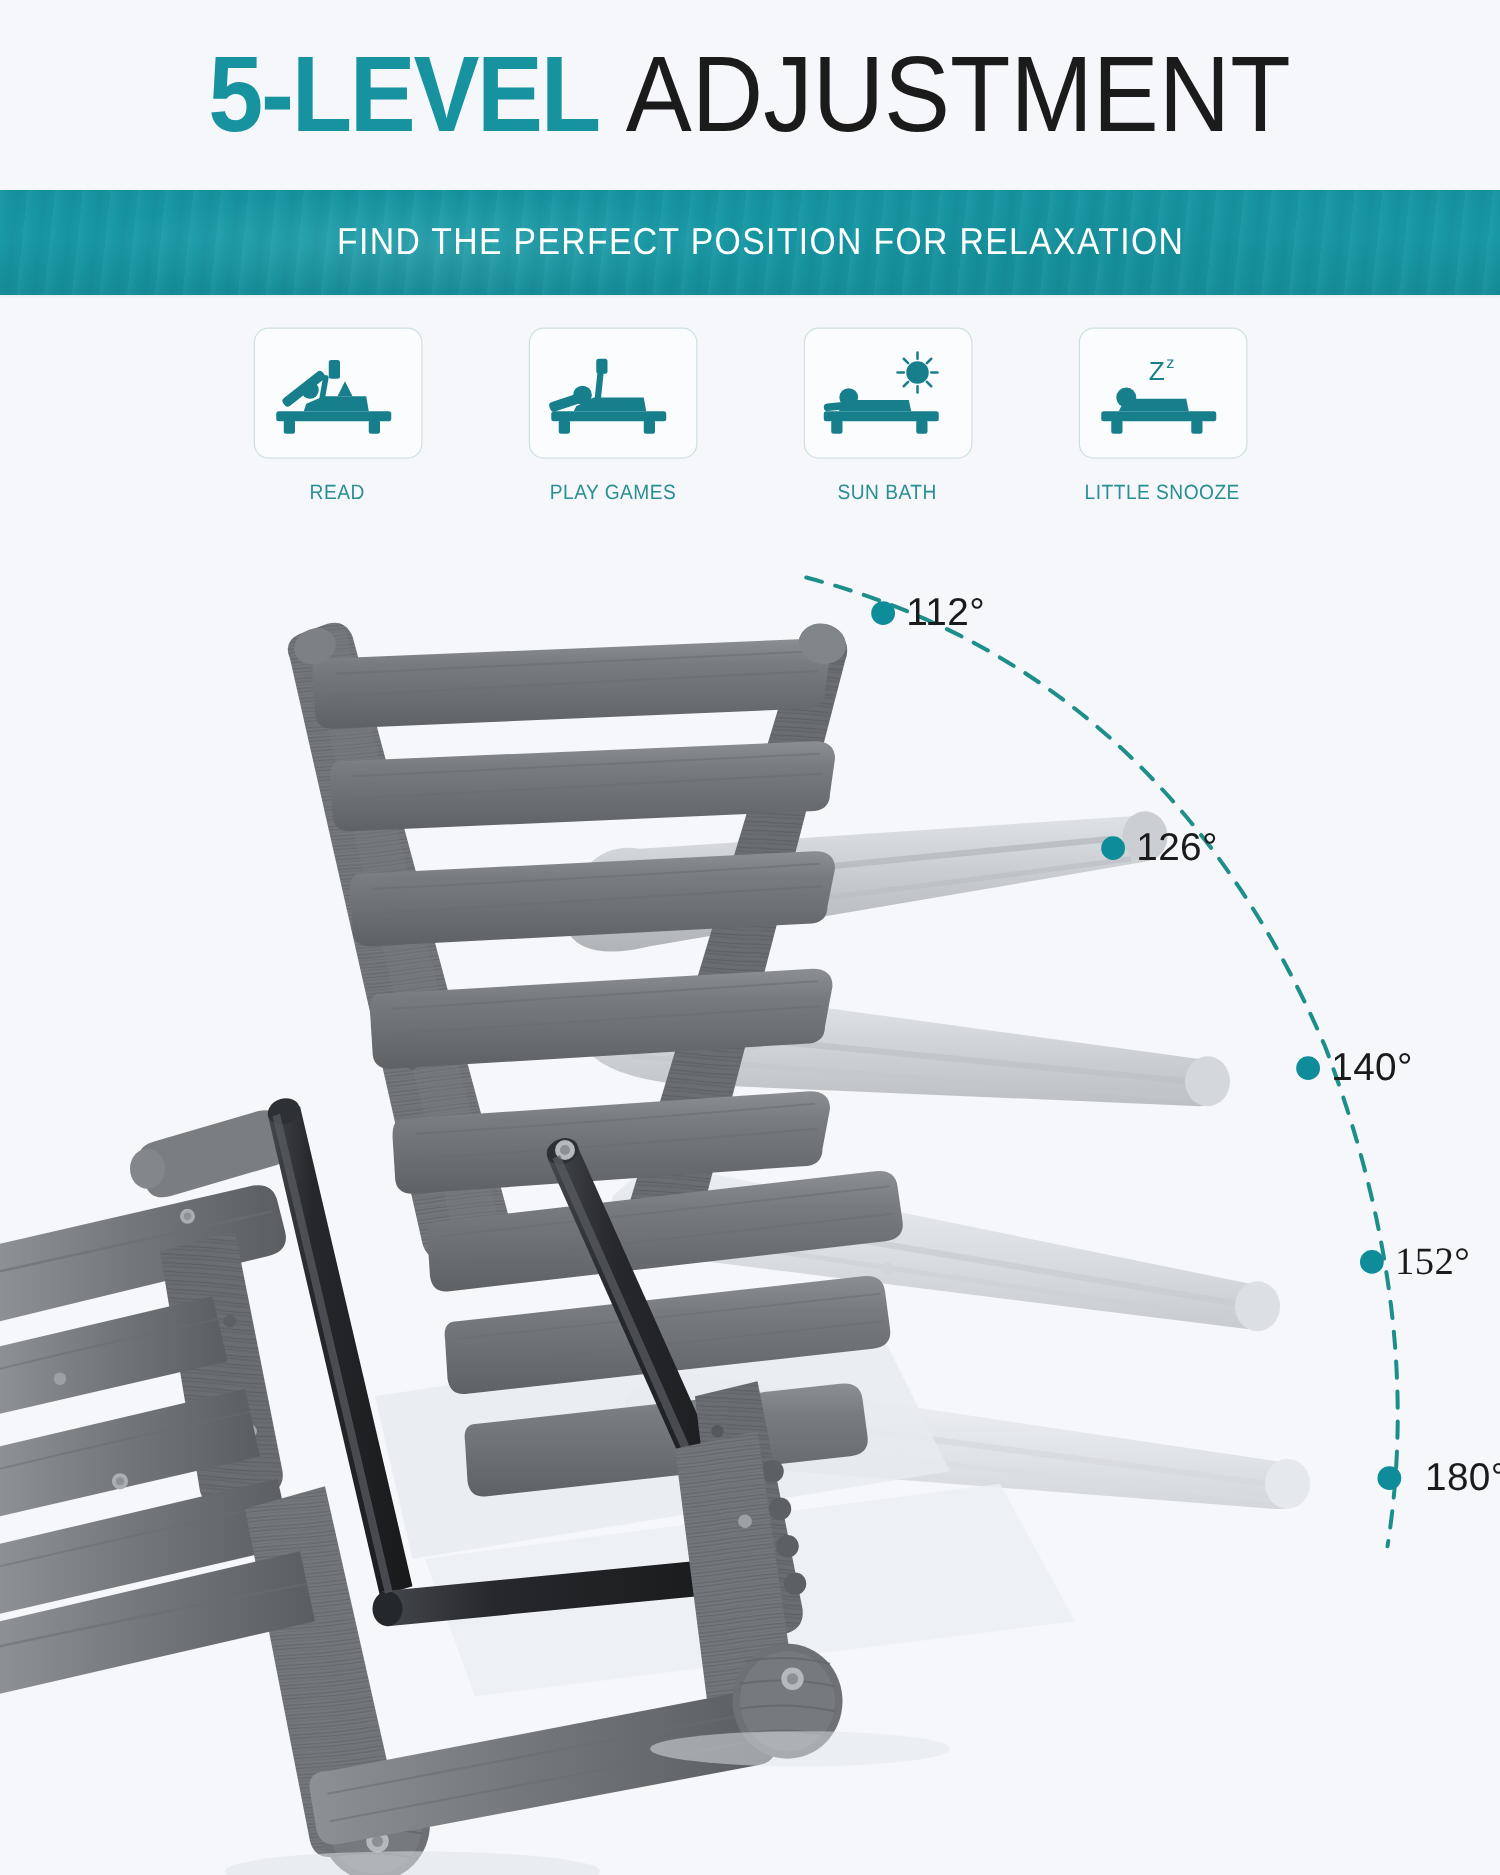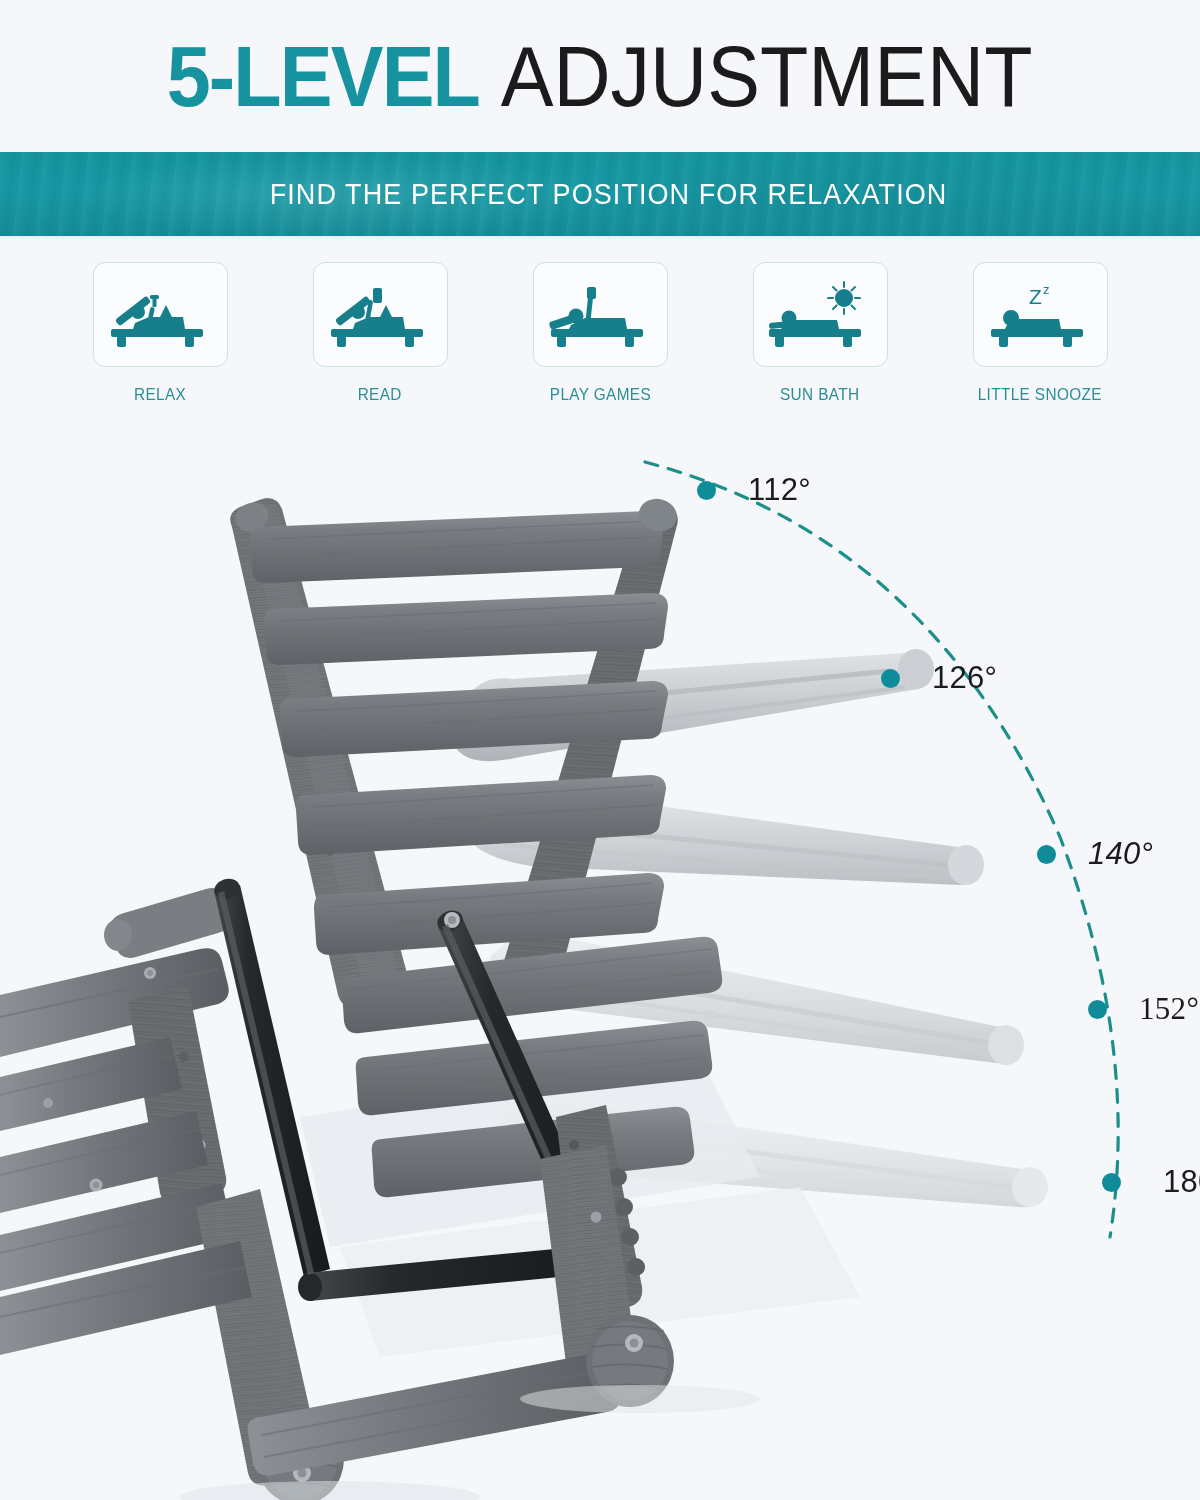--- a/index.html
+++ b/index.html
@@ -141,32 +141,6 @@
 
   <div class="features">
 
-    <div class="feature">
-      <div class="feature-box">
-        <svg width="110" height="70" viewBox="0 0 110 70">
-          <g fill="#177f8c">
-
-            <rect x="6" y="49" width="92" height="8" rx="2"></rect>
-            <rect x="12" y="56" width="9" height="11" rx="2"></rect>
-            <rect x="80" y="56" width="9" height="11" rx="2"></rect>
-
-            <rect x="8" y="27" width="40" height="8" rx="3" transform="rotate(-38 28 31)"></rect>
-
-            <path d="M30 43 L44 37 L78 37 L80 49 L28 49 Z"></path>
-
-            <circle cx="33" cy="32" r="7"></circle>
-
-            <path d="M55 37 L61 25 L67 37 Z"></path>
-
-            <rect x="44" y="27" width="4.5" height="14" rx="2" transform="rotate(12 46 34)"></rect>
-
-            <rect x="45" y="15" width="9" height="4" rx="1.5"></rect>
-            <rect x="47.5" y="18" width="4" height="9" rx="1"></rect>
-          </g>
-        </svg>
-      </div>
-      <div class="feature-label">RELAX</div>
-    </div>
 
     <div class="feature">
       <div class="feature-box">

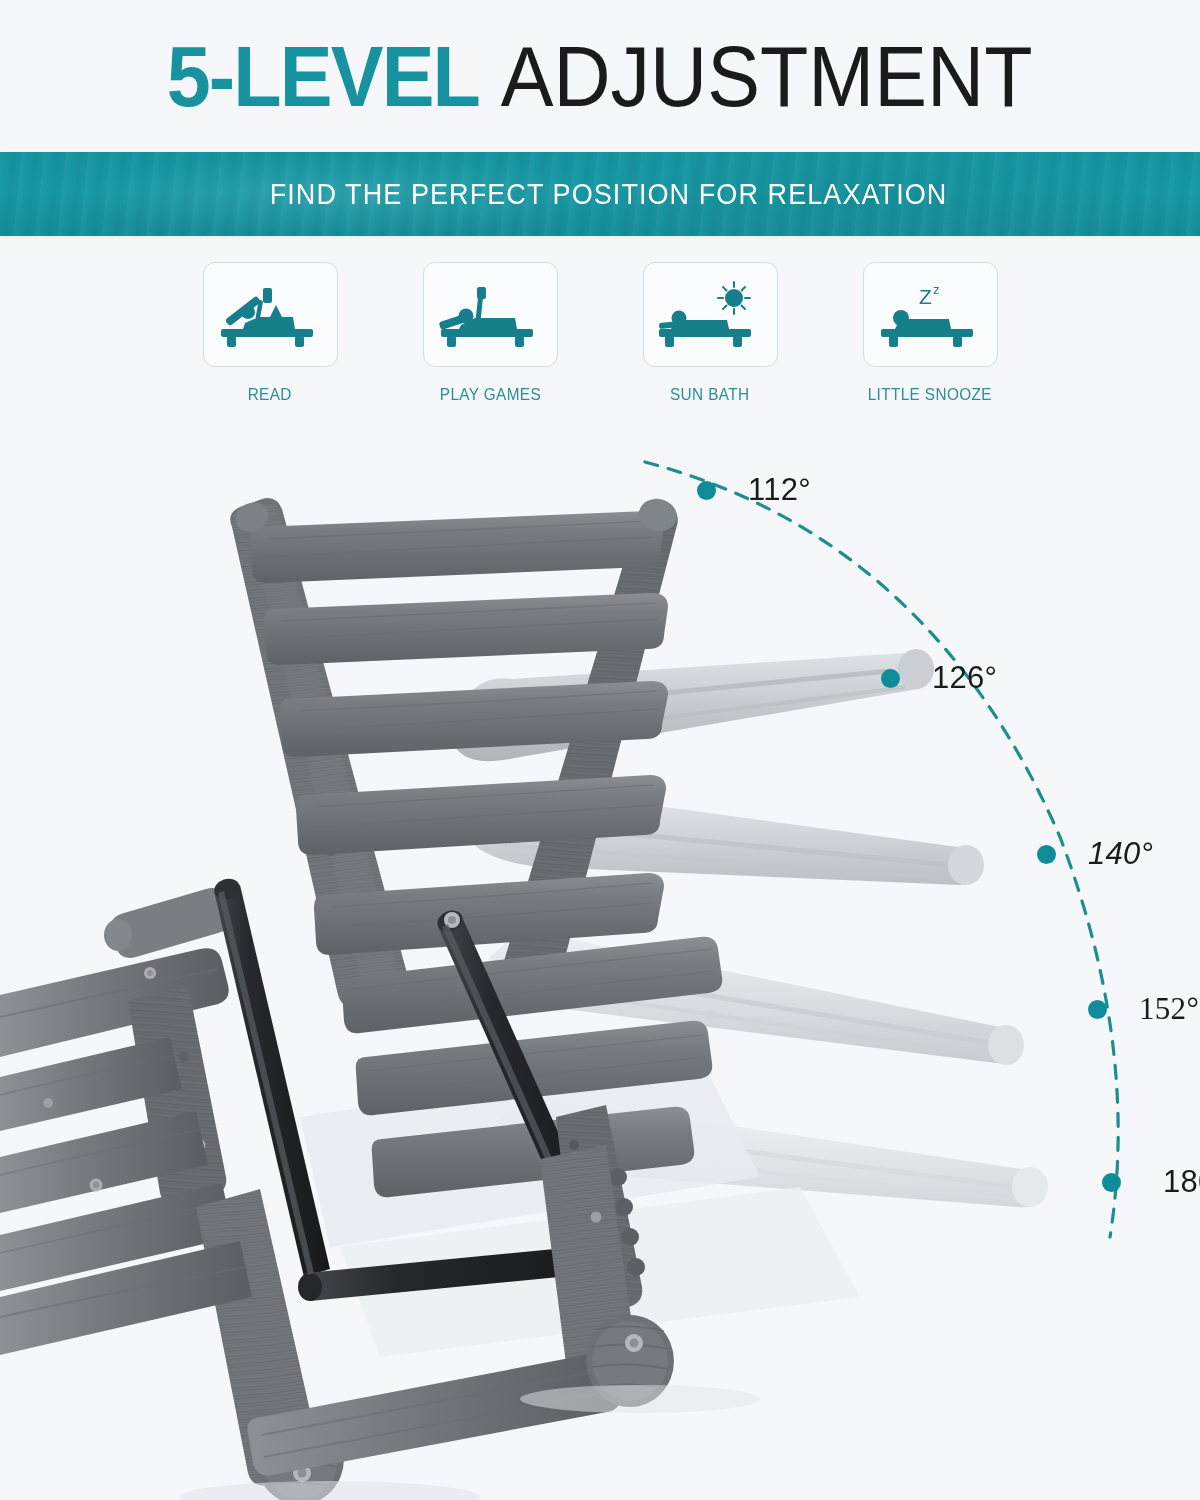--- a/index.html
+++ b/index.html
@@ -121,7 +121,6 @@
     color: #1b1b1b;
     font-weight: 400;
     letter-spacing: 0.3px;
-    margin-left: 23px;
   }
 </style>
 </head>

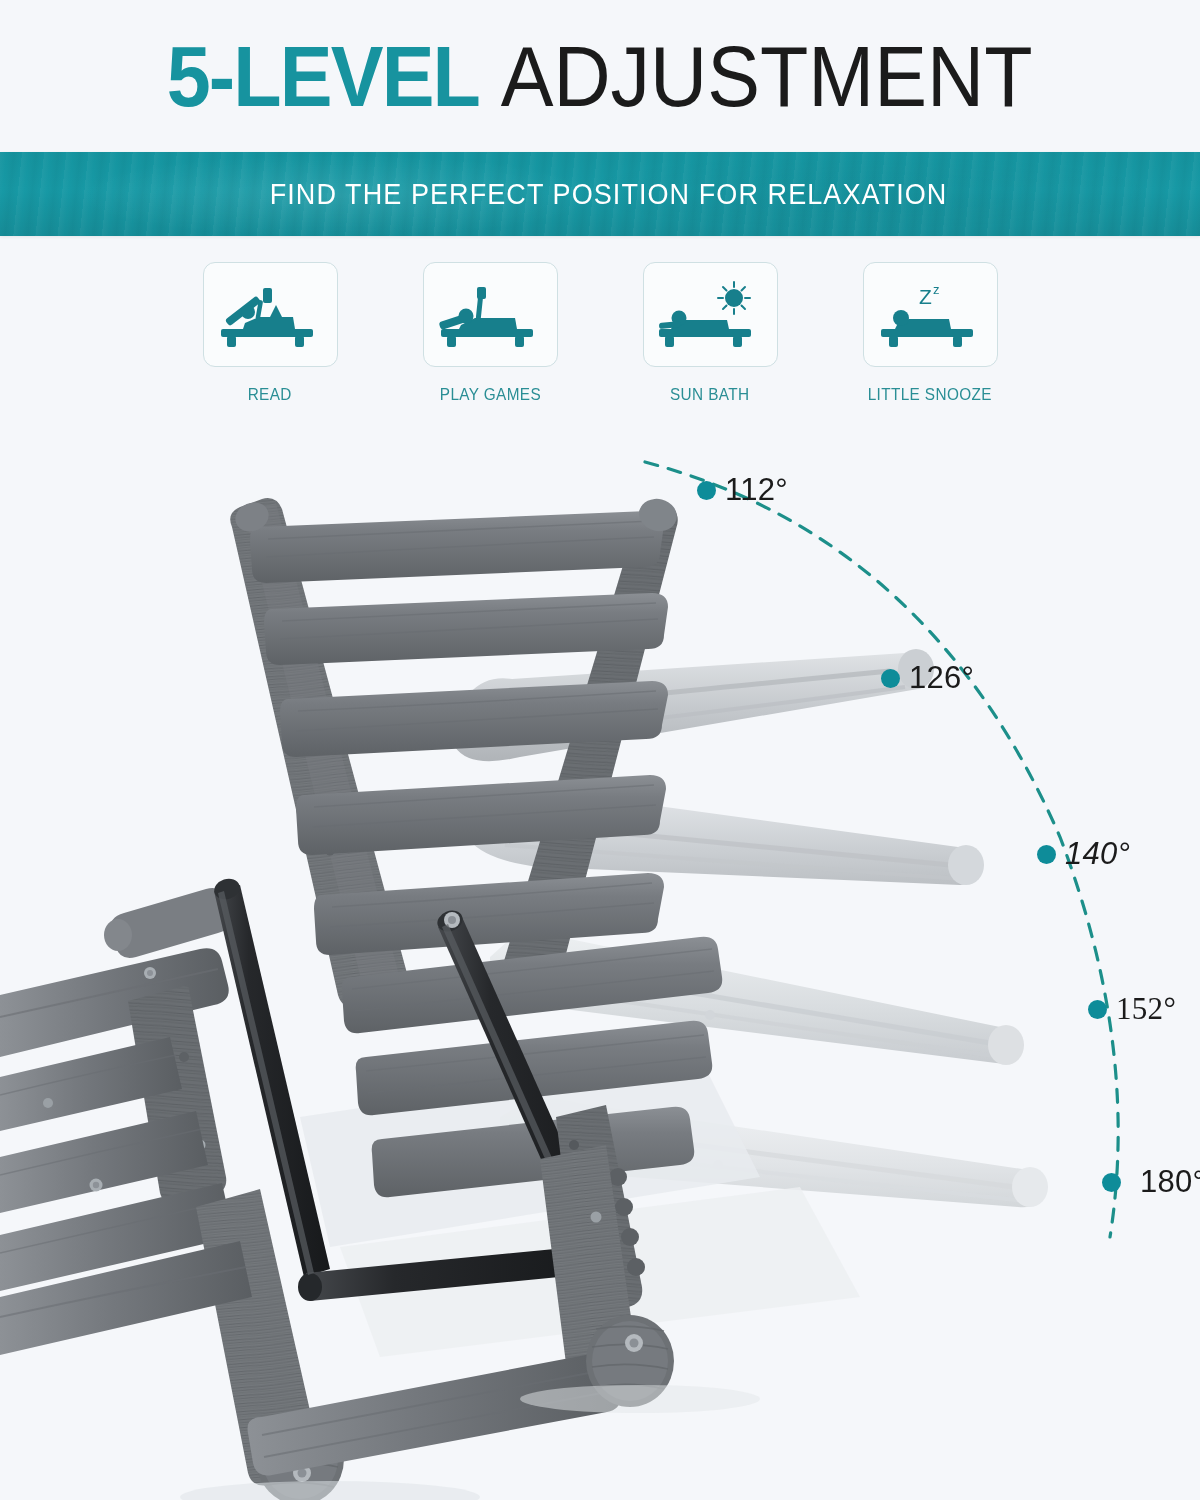--- a/index.html
+++ b/index.html
@@ -504,7 +504,7 @@
     <span class="val">126°</span>
   </div>
 
-  <div class="angle" style="left:1037px; top:836px;font-style:italic;">
+  <div class="angle" style="left:1037px; top:836px;">
     <span class="dot"></span>
     <span class="val">140°</span>
   </div>

